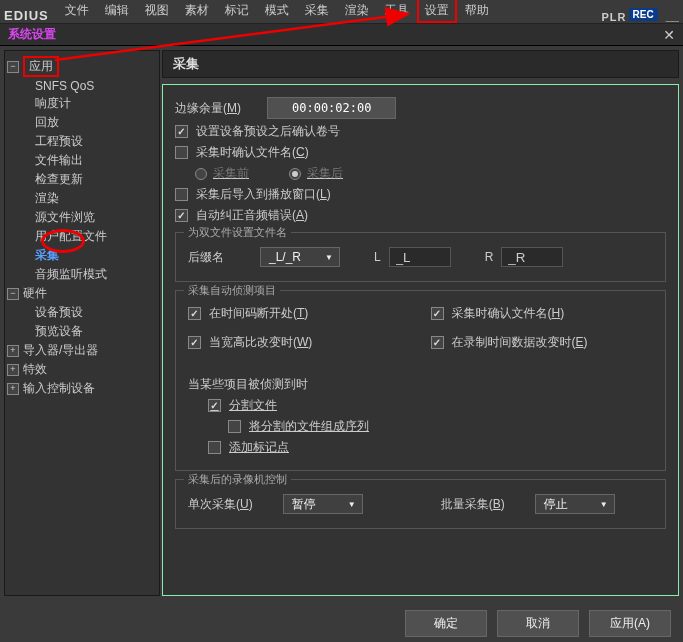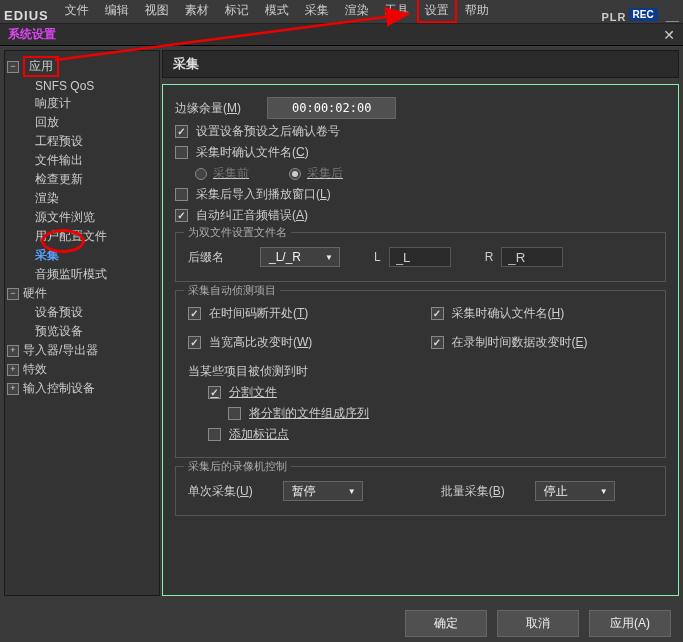--- a/index.html
+++ b/index.html
@@ -245,7 +245,7 @@
               <span class="label"><span>在录制时间数据改变时(</span><span class="ul">E</span><span>)</span></span>
             </div>
         </div>
-        <div class="row" style="margin-top:8px;align-items:flex-end;">
+        <div class="row" style="margin-top:21px;align-items:flex-end;">
             <span class="label">当某些项目被侦测到时</span>
           </div>
         <div class="row indent">

